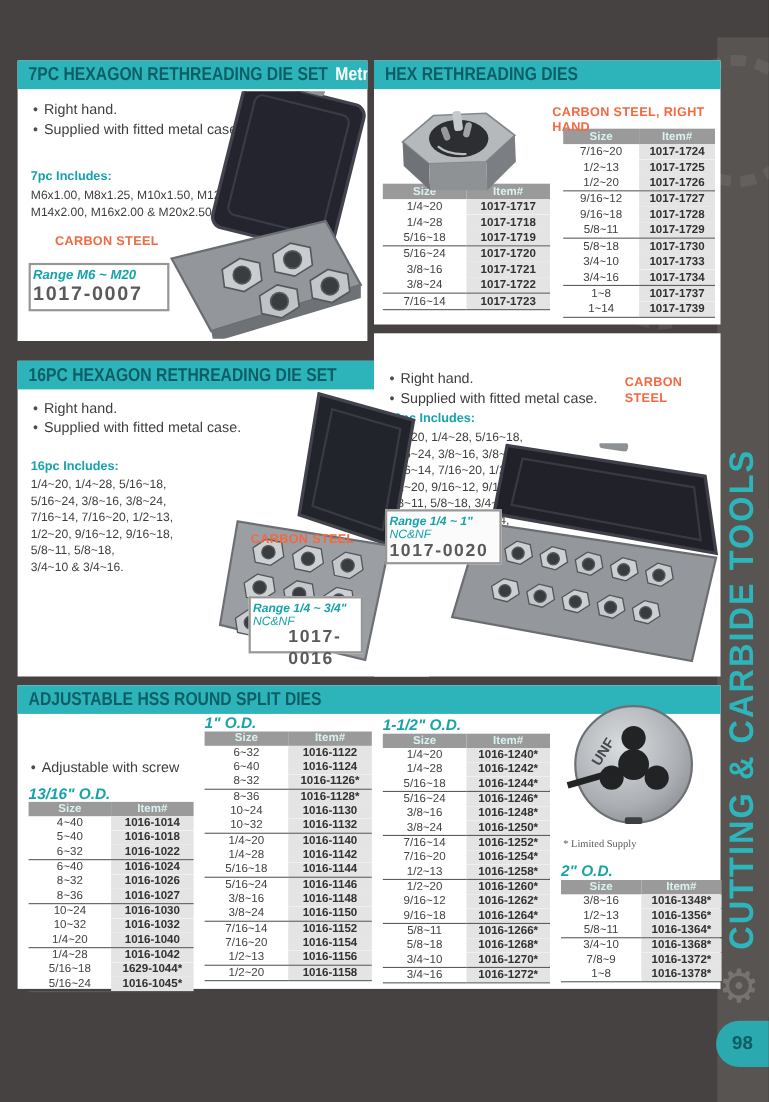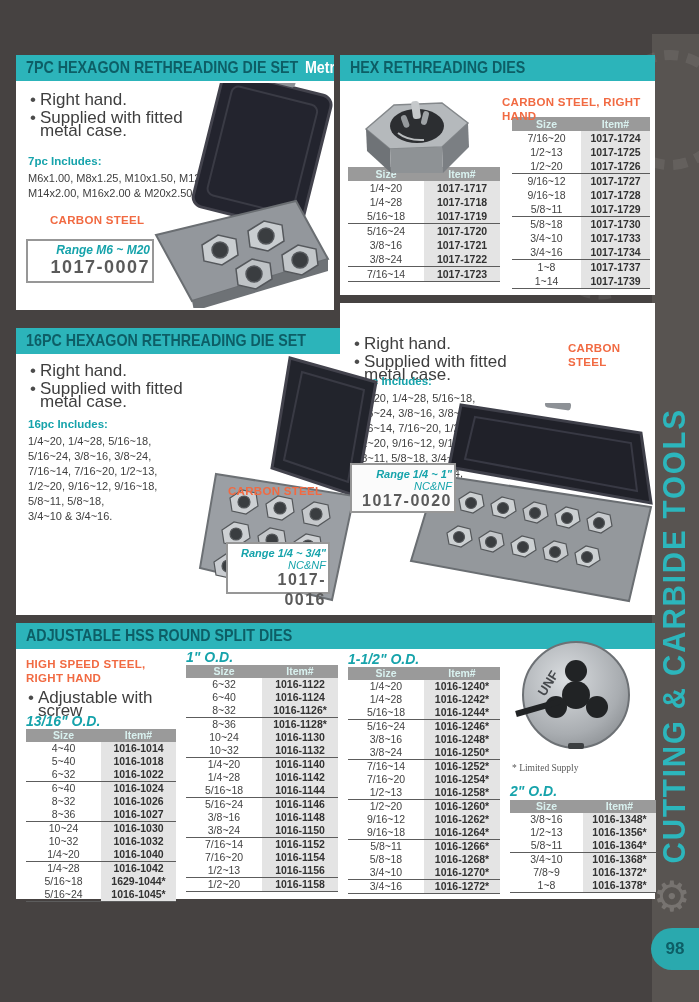--- a/index.html
+++ b/index.html
@@ -34,7 +34,7 @@
     transform:scaleX(.84);transform-origin:left center;display:inline-block;letter-spacing:0;}
   .titlebar .suffix{color:#ffffff;margin-left:8px;}
   ul.bullets{list-style:none;margin:0;padding:0;position:absolute;}
-  ul.bullets li{font-size:17px;color:#3e3e3e;margin:0 0 5px 16px;position:relative;line-height:13px;}
+  ul.bullets li{font-size:13px;color:#3e3e3e;margin:0 0 5px 16px;position:relative;line-height:13px;}
   ul.bullets li::before{content:"\2022";position:absolute;left:-10px;color:#4c4c4c;}
   .inc-label{position:absolute;font-size:11.5px;font-weight:bold;color:#16a3ab;}
   .inc-text{position:absolute;font-size:11px;color:#3e3e3e;white-space:pre-line;line-height:15px;}

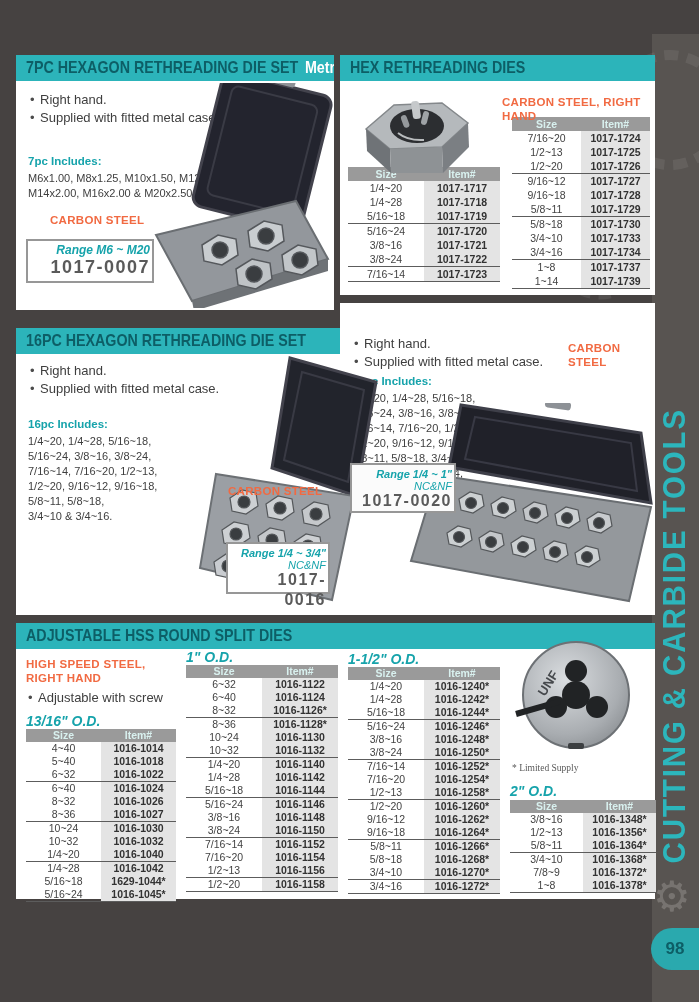--- a/index.html
+++ b/index.html
@@ -40,7 +40,7 @@
   .inc-text{position:absolute;font-size:11px;color:#3e3e3e;white-space:pre-line;line-height:15px;}
   .material{position:absolute;font-size:11.5px;font-weight:bold;color:#f16a42;
     letter-spacing:.3px;white-space:pre-line;line-height:14px;z-index:3;}
-  .range-box{position:absolute;background:#fff;border:2px solid #979797;text-align:right;
+  .range-box{position:absolute;background:#fff;border:2px solid #979797;text-align:left;
     padding:3px 2px;box-sizing:border-box;z-index:3;}
   .range-label{font-size:12px;font-weight:bold;font-style:italic;color:#16a3ab;line-height:13px;}
   .range-sub{font-size:11px;font-weight:normal;font-style:italic;color:#16a3ab;line-height:10px;}

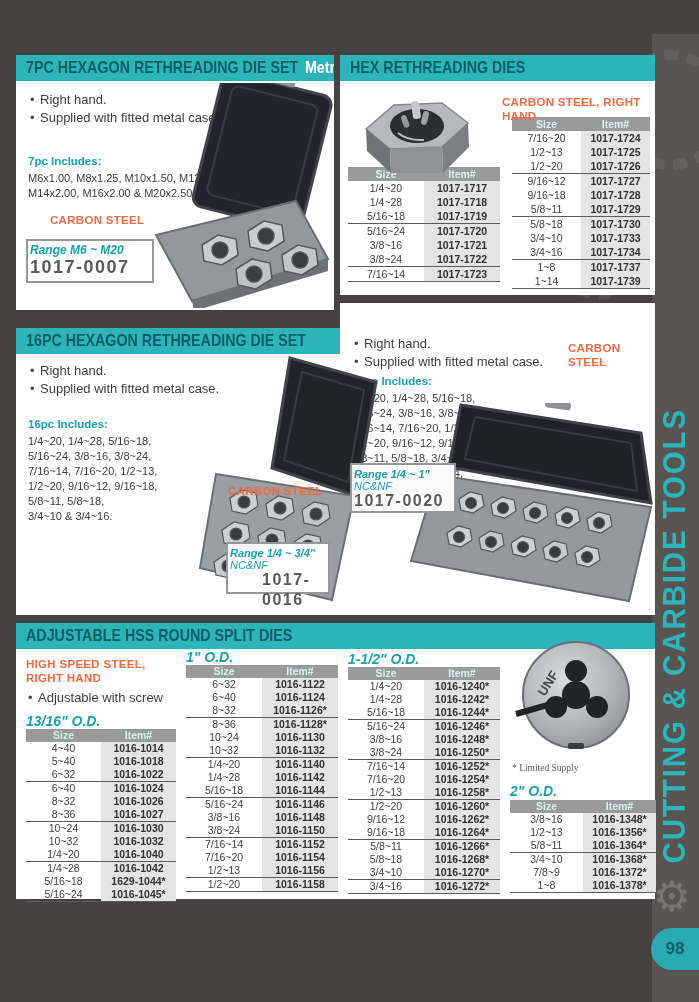--- a/index.html
+++ b/index.html
@@ -325,8 +325,6 @@
     <div class="titlebar">
       <span class="t">ADJUSTABLE HSS ROUND SPLIT DIES</span>
     </div>
-    <div class="material" style="left:10px;top:34px;">HIGH SPEED STEEL,
-RIGHT HAND</div>
     <ul class="bullets" style="left:6px;top:68px;width:160px;">
       <li>Adjustable with screw</li>
     </ul>

